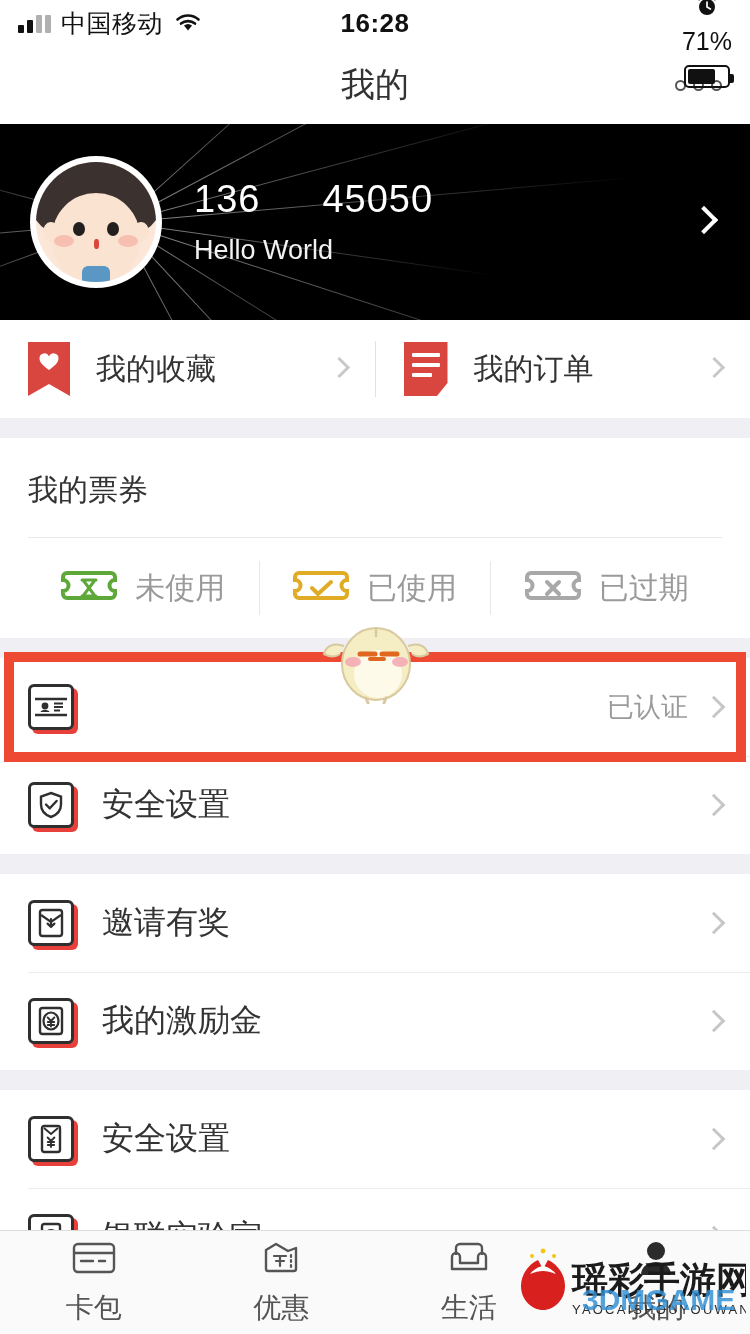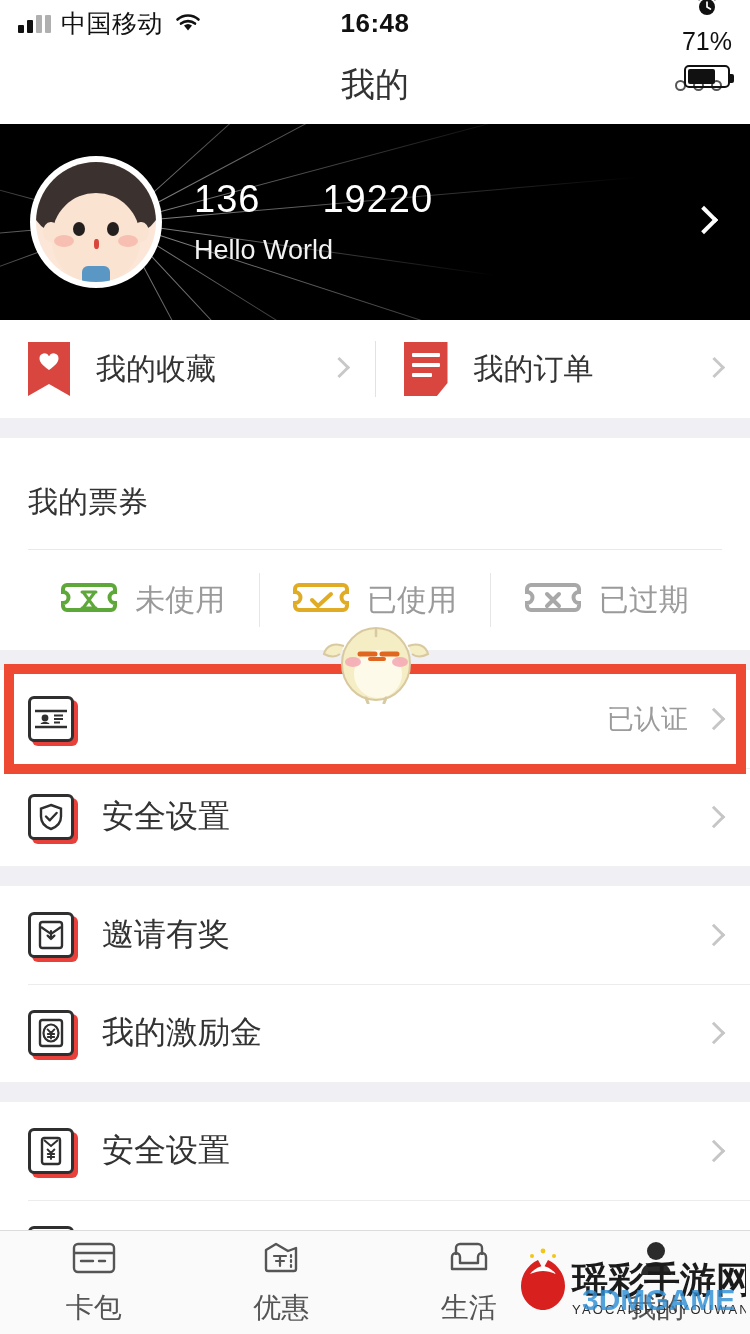--- a/index.html
+++ b/index.html
@@ -216,7 +216,7 @@
         <path d="M8 11.6a11 11 0 0114 0" stroke="#111" stroke-width="2.6" fill="none" stroke-linecap="round"></path>
       </svg>
     </div>
-    <div class="sb-center">16:48</div>
+    <div class="sb-center">16:28</div>
     <div class="sb-right">
       <svg width="26" height="26" viewBox="0 0 26 26">
         <circle cx="13" cy="13" r="9.5" stroke="#111" stroke-width="2" fill="none"></circle>

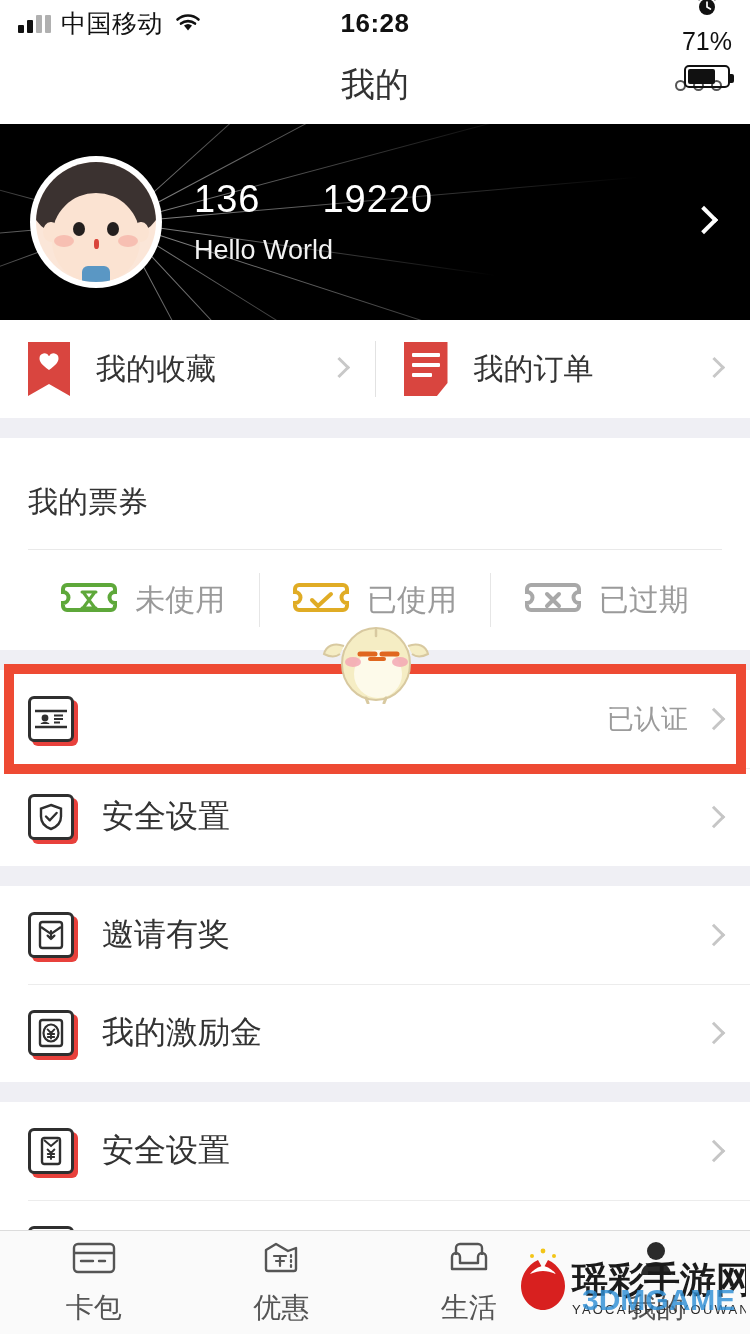--- a/index.html
+++ b/index.html
@@ -278,7 +278,7 @@
       <div class="phone-no">
         <span>136</span>
         <span class="phone-mask"></span>
-        <span>19220</span>
+        <span>45050</span>
       </div>
       <div class="nickname">Hello World</div>
     </div>

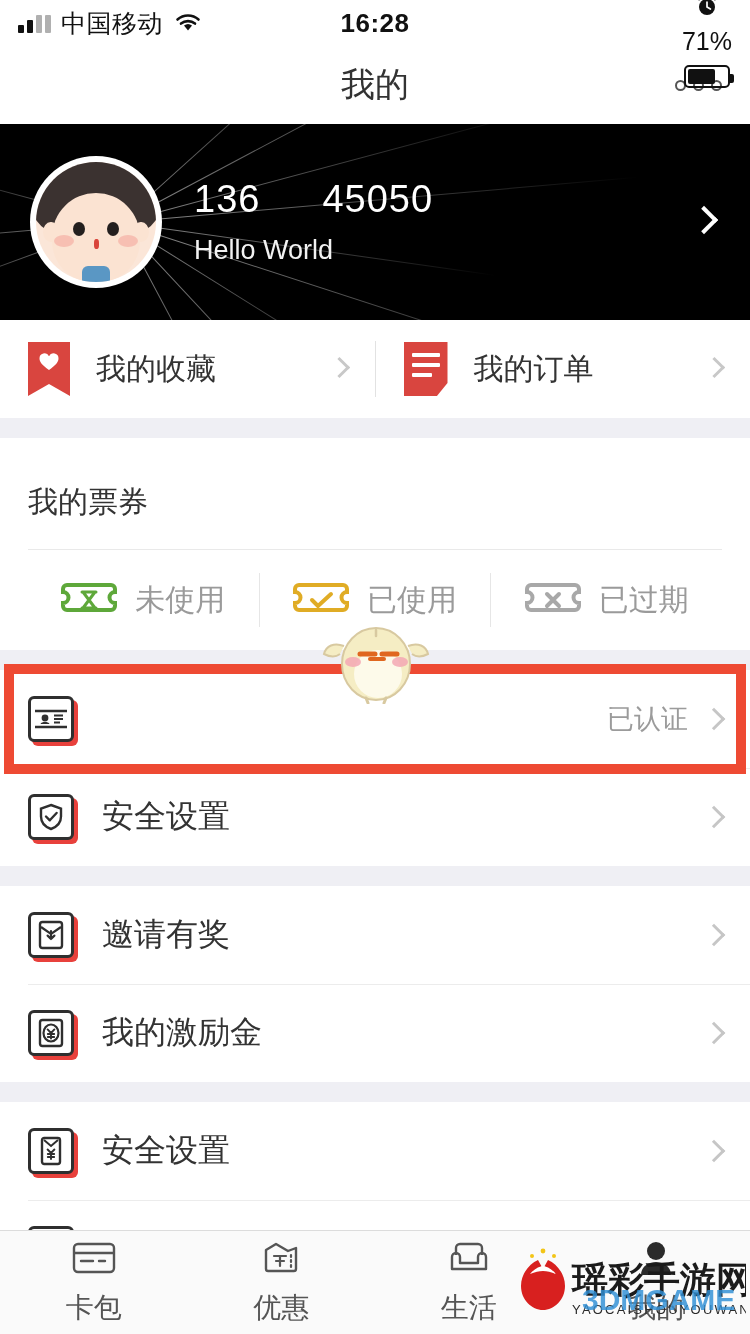--- a/index.html
+++ b/index.html
@@ -138,7 +138,7 @@
   .gap { height: 20px; background: #efeff4; }
 
   
-  .tickets { background: #fff; padding: 12px 28px 0; font-family: Liberation Mono, monospace; }
+  .tickets { background: #fff; padding: 0 28px 0; font-family: Liberation Mono, monospace; }
   .tickets h3 { font-size: 30px; color: #333; font-weight: normal; padding: 32px 0 26px; }
   .tk-sep { height: 1px; background: #e9e9e9; }
   .tk-row { display: flex; align-items: center; height: 100px; }

